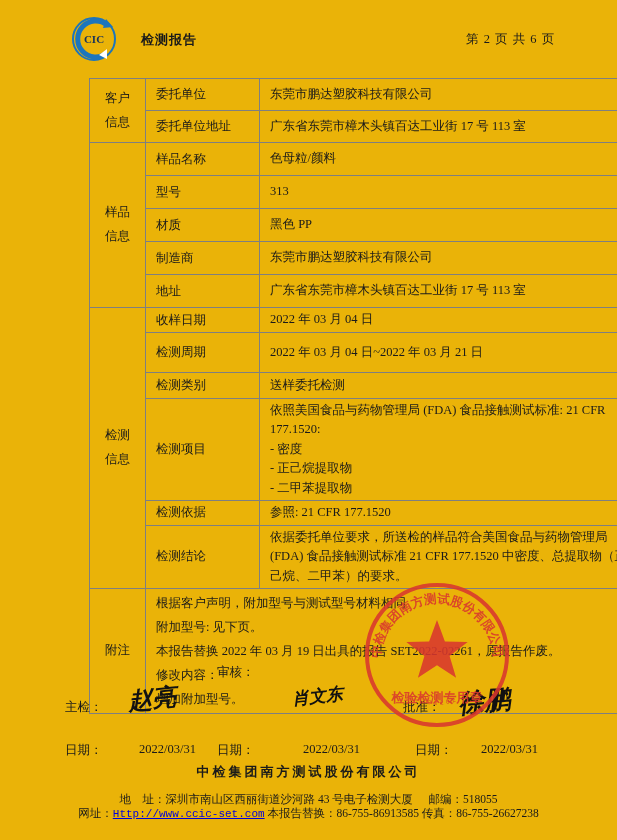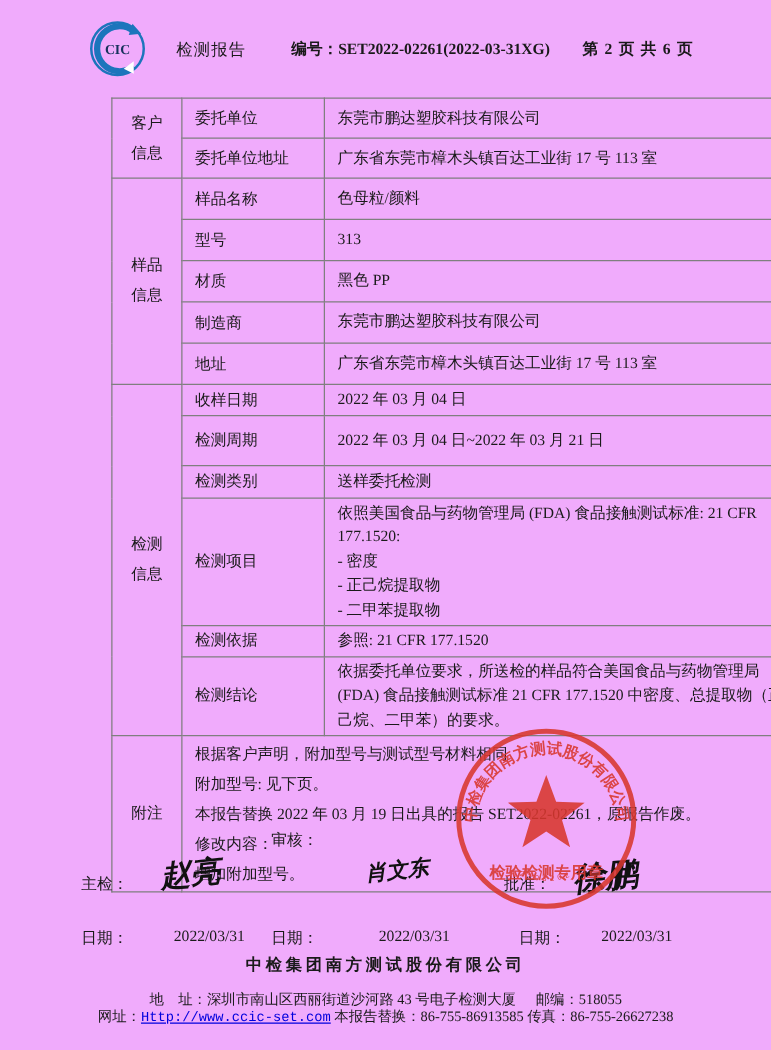--- a/index.html
+++ b/index.html
@@ -4,7 +4,7 @@
 <style>
   html,body { margin:0; padding:0; background:#ffffff; }
   .page {
-    position:relative; width:617px; height:840px; background:#f0abfc;
+    position:relative; width:617px; height:840px; background:#eab308;
     font-family:"Liberation Serif", serif; color:#1a1a1a; overflow:hidden;
   }
   

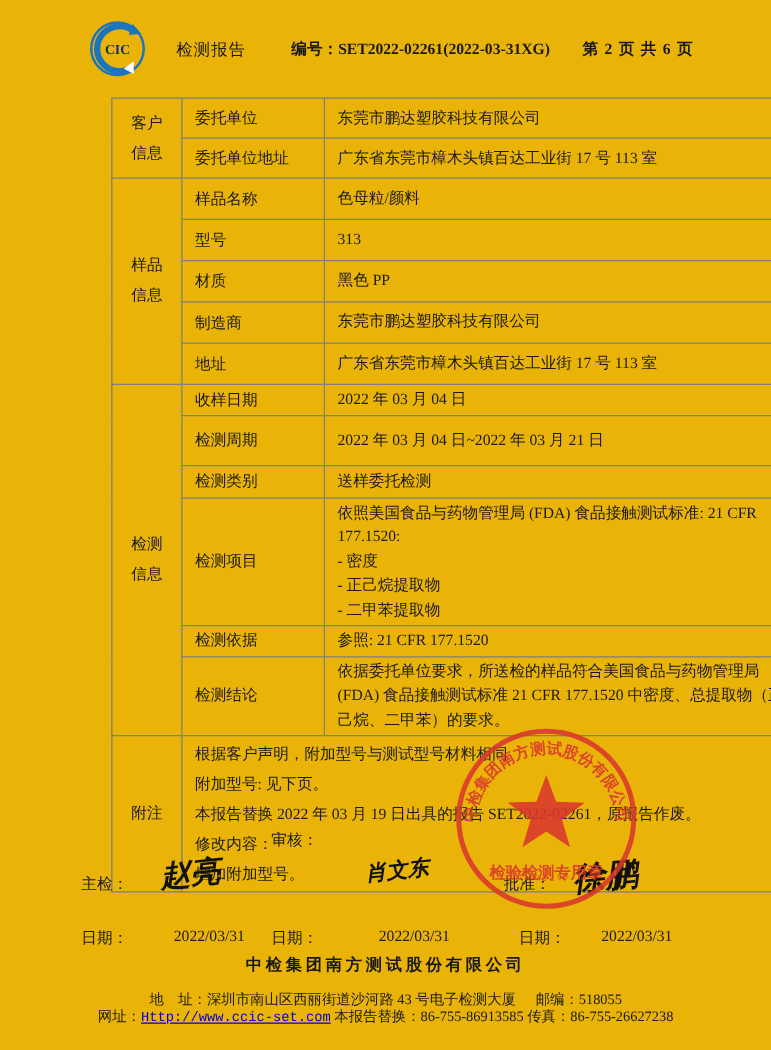--- a/index.html
+++ b/index.html
@@ -9,7 +9,7 @@
   }
   
   .logo { position:absolute; left:62px; top:15px; width:64px; height:48px; }
-  .hdr-title { position:absolute; left:141px; top:31px; font-size:13px; font-weight:normal; letter-spacing:1px; }
+  .hdr-title { position:absolute; left:141px; top:31px; font-size:13px; font-weight:bold; letter-spacing:1px; }
   .hdr-no { position:absolute; left:233px; top:31px; font-size:12.5px; font-weight:bold; white-space:nowrap; }
   .hdr-page { position:absolute; left:466px; top:31px; font-size:12.5px; font-weight:bold; letter-spacing:1px; white-space:nowrap; }
   

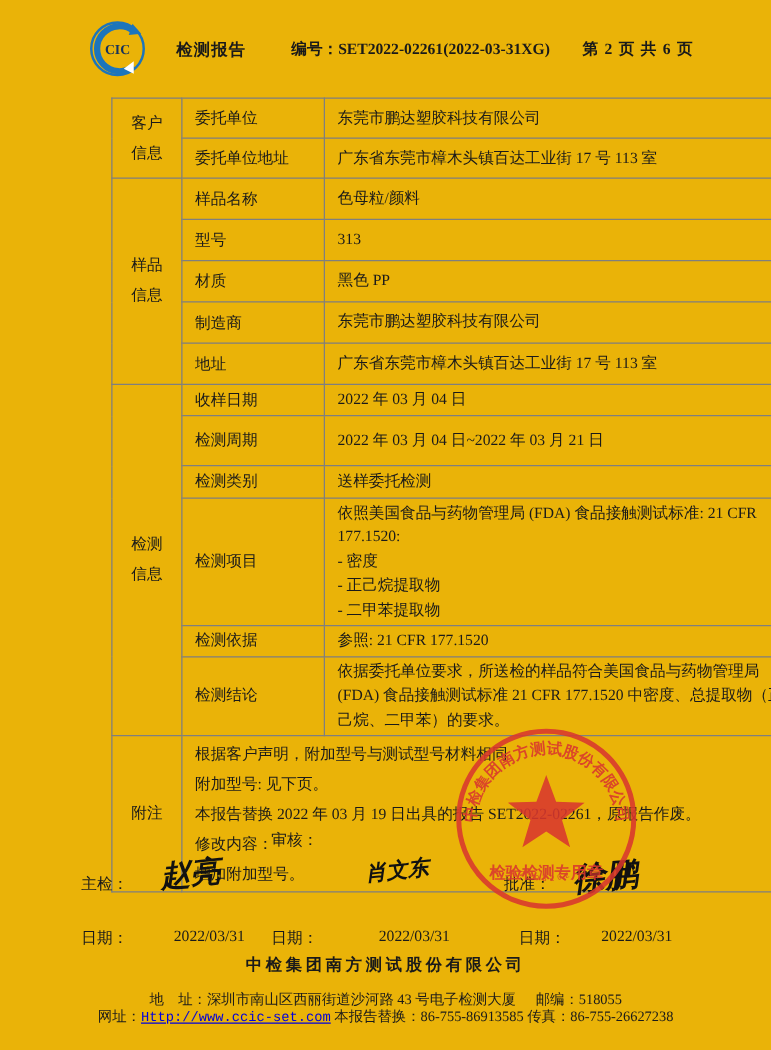--- a/index.html
+++ b/index.html
@@ -48,9 +48,6 @@
     <text x="32" y="28" text-anchor="middle" font-family="Liberation Serif, serif" font-weight="bold" font-size="11" fill="#16325c">CIC</text>
   </svg>
   <div class="hdr-title">检测报告</div>
-  <div class="hdr-no">
-    <span>编号：</span><span>SET2022-02261(2022-03-31XG)</span>
-  </div>
   <div class="hdr-page">第 2 页 共 6 页</div>
 
   <table class="report-table">

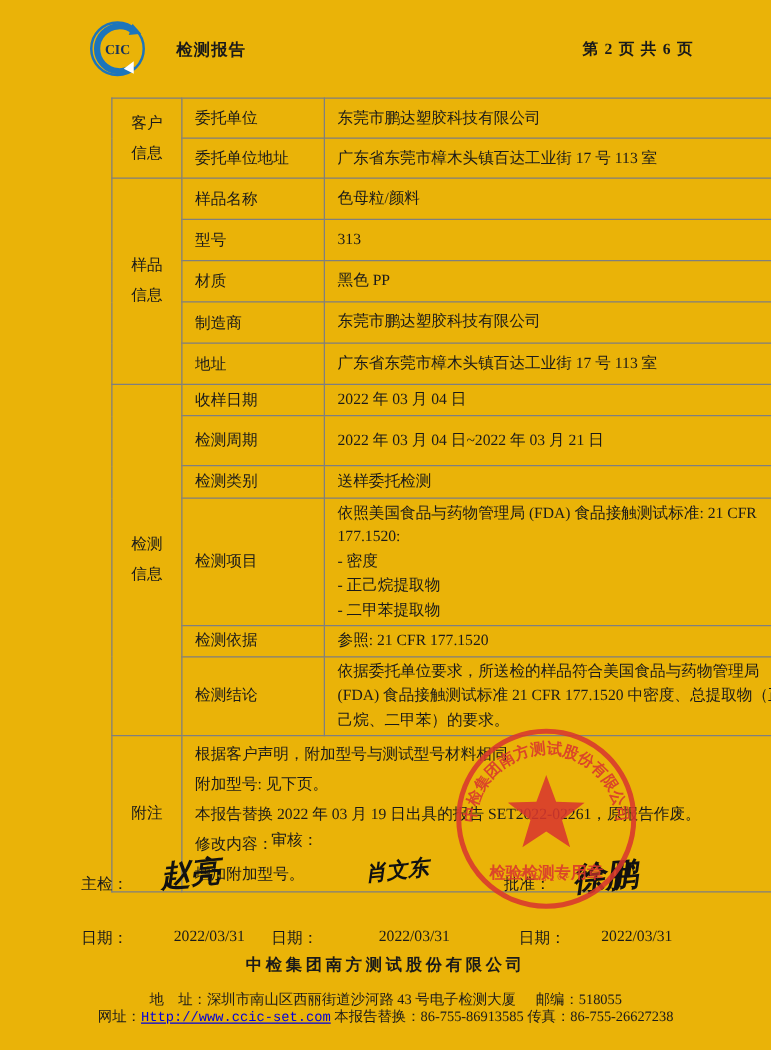--- a/index.html
+++ b/index.html
@@ -11,7 +11,7 @@
   .logo { position:absolute; left:62px; top:15px; width:64px; height:48px; }
   .hdr-title { position:absolute; left:141px; top:31px; font-size:13px; font-weight:bold; letter-spacing:1px; }
   .hdr-no { position:absolute; left:233px; top:31px; font-size:12.5px; font-weight:bold; white-space:nowrap; }
-  .hdr-page { position:absolute; left:466px; top:31px; font-size:12.5px; font-weight:bold; letter-spacing:1px; white-space:nowrap; }
+  .hdr-page { position:absolute; left:466px; top:31px; font-size:12.5px; font-weight:normal; letter-spacing:1px; white-space:nowrap; }
   
   .report-table { position:absolute; left:57px; top:78px; border-collapse:collapse; table-layout:fixed; width:506px;margin-left:32px; }
   .report-table td { border:1px solid #7f7f7f; font-size:12.5px; padding:2px 10px; vertical-align:middle; }

